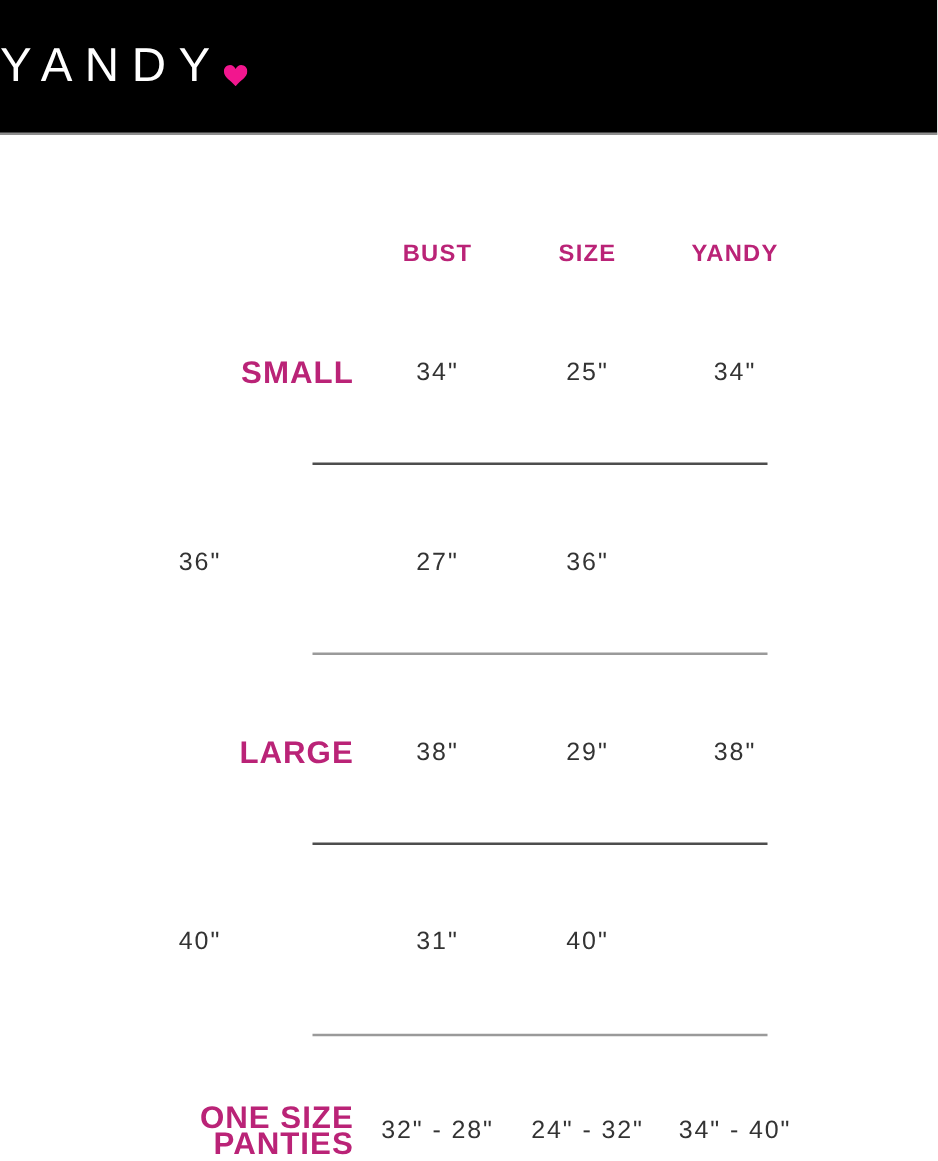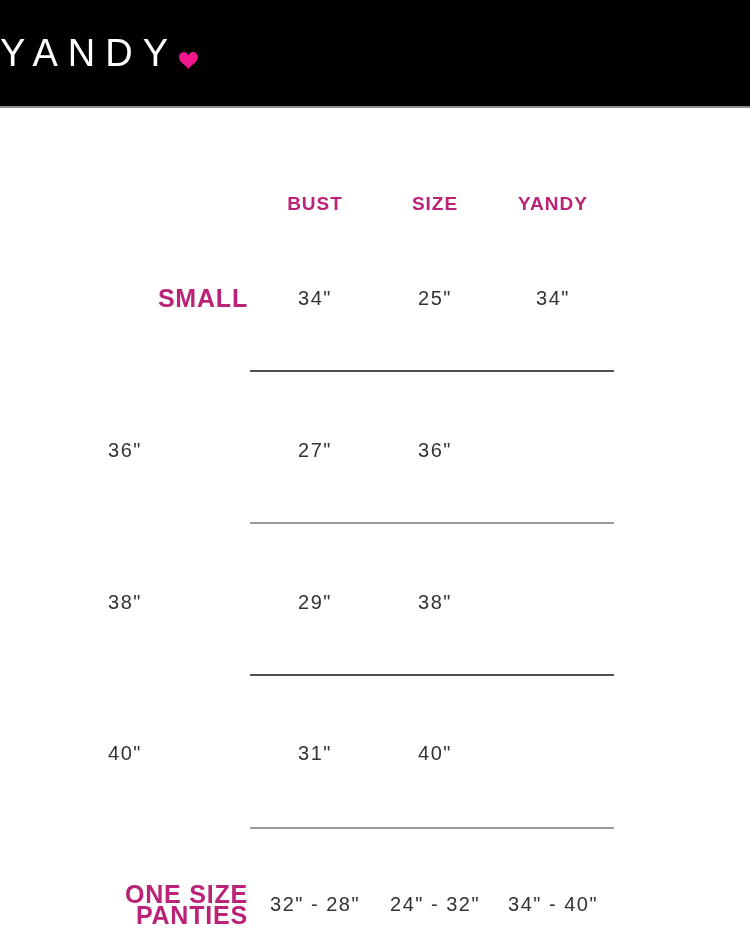--- a/index.html
+++ b/index.html
@@ -51,6 +51,7 @@
     display: grid;
     grid-template-columns: 250px 130px 110px 126px;
     align-items: center;
+    padding-left: 35px;
   }
   .cell { text-align: center; }
   .label-cell {

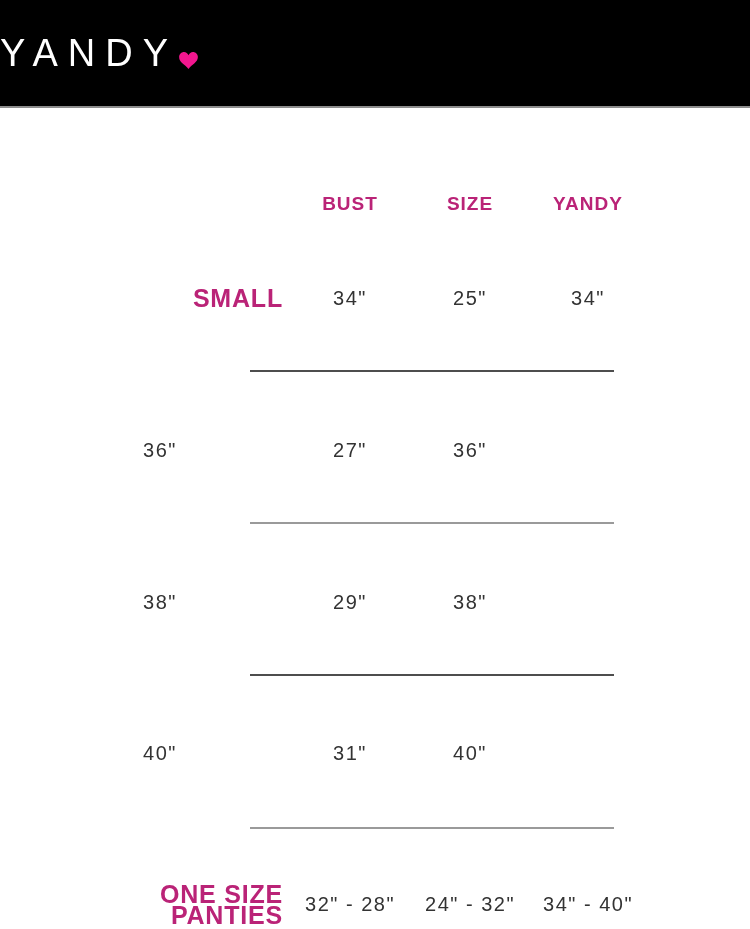--- a/index.html
+++ b/index.html
@@ -137,6 +137,7 @@
     <div class="divider light d2"></div>
 
     <div class="row row-large">
+      <div class="cell label-cell">LARGE</div>
       <div class="cell value-cell">38"</div>
       <div class="cell value-cell">29"</div>
       <div class="cell value-cell">38"</div>

